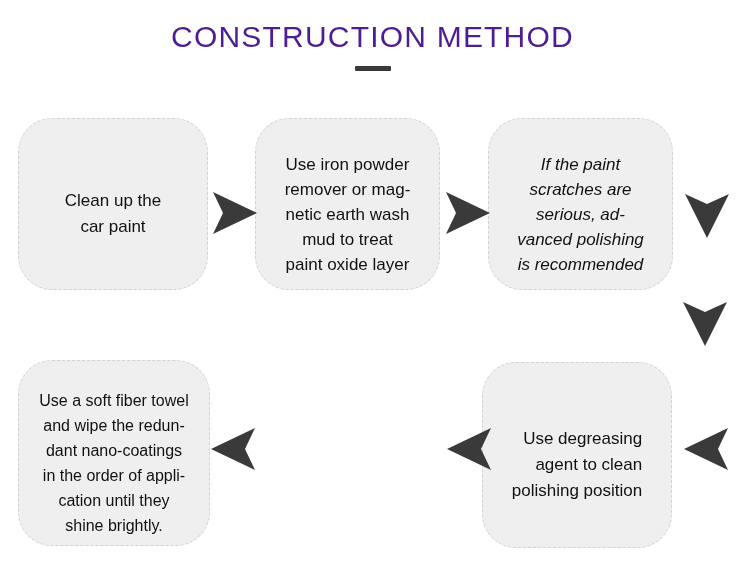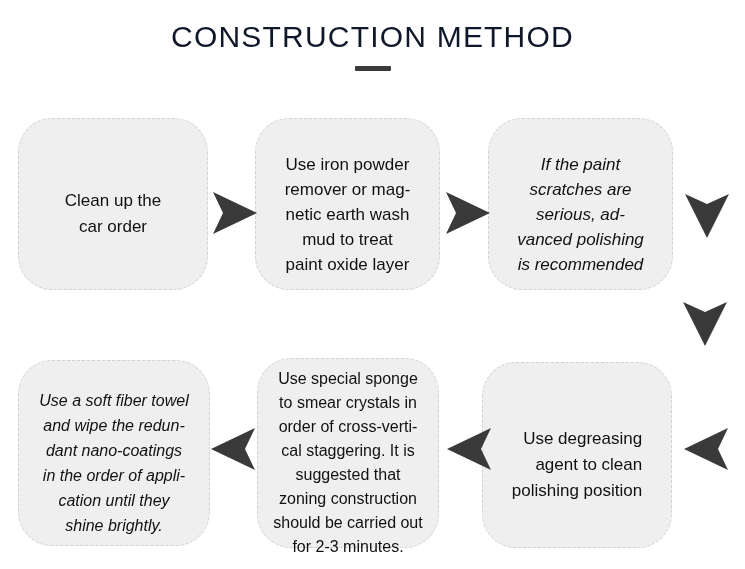--- a/index.html
+++ b/index.html
@@ -38,7 +38,7 @@
     font-size: 30px;
     font-weight: 400;
     letter-spacing: 1.2px;
-    color: #0f172a;
+    color: #4c1d95;
     line-height: 38px;
     white-space: nowrap;
   }

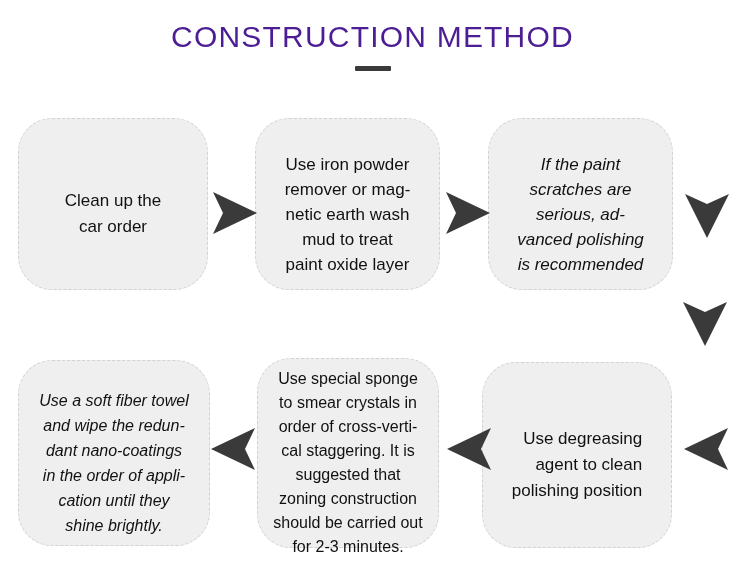--- a/index.html
+++ b/index.html
@@ -113,7 +113,7 @@
 
   <div class="flow-box" id="box-1">
     <div class="box-text">Clean up the
-car order</div>
+car paint</div>
   </div>
 
   <div class="flow-box" id="box-2">

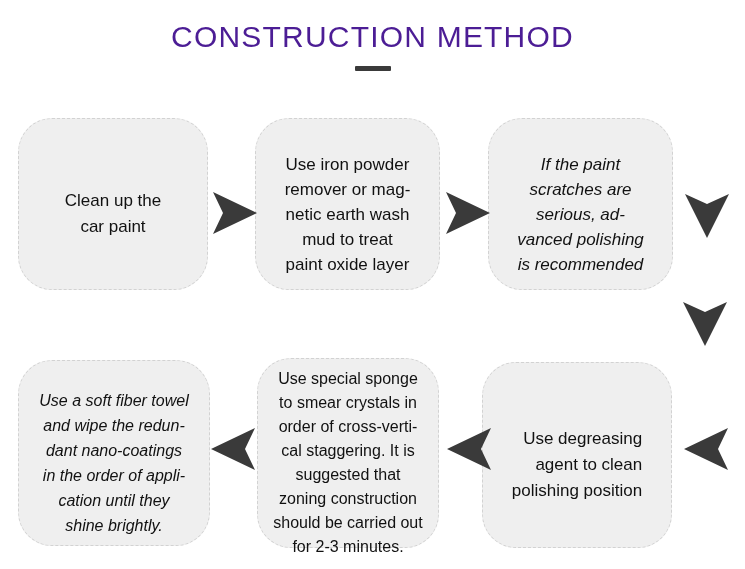--- a/index.html
+++ b/index.html
@@ -138,16 +138,6 @@
 polishing position</div>
   </div>
 
-  <div class="flow-box" id="box-5">
-    <div class="box-text">Use special sponge
-to smear crystals in
-order of cross-verti-
-cal staggering. It is
-suggested that
-zoning construction
-should be carried out
-for 2-3 minutes.</div>
-  </div>
 
   <div class="flow-box" id="box-6">
     <div class="box-text">Use a soft fiber towel

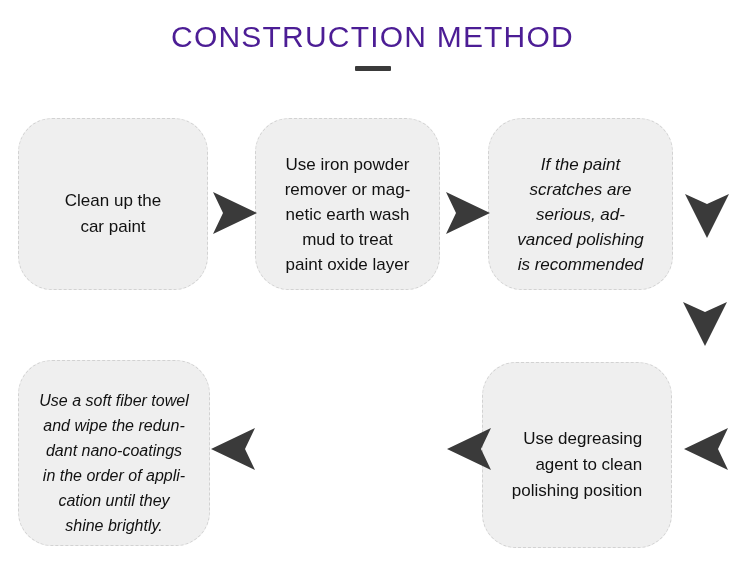--- a/index.html
+++ b/index.html
@@ -78,7 +78,7 @@
   #box-3 { left: 488px; top: 118px; width: 185px; height: 172px; font-style: italic; }
   #box-4 { left: 482px; top: 362px; width: 190px; height: 186px; text-align: right; }
   #box-5 { left: 257px; top: 358px; width: 182px; height: 190px; }
-  #box-6 { left: 18px;  top: 360px; width: 192px; height: 186px; font-style: italic; }
+  #box-6 { left: 18px;  top: 360px; width: 192px; height: 186px; }
 
   #box-1 .box-text { font-size: 17px; line-height: 26px; }
   #box-4 .box-text { font-size: 17px; line-height: 26px; }

